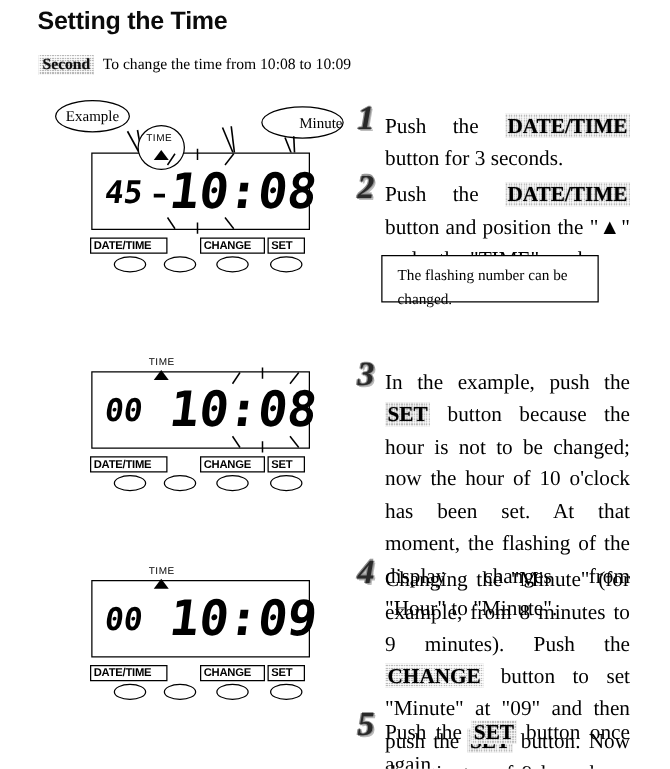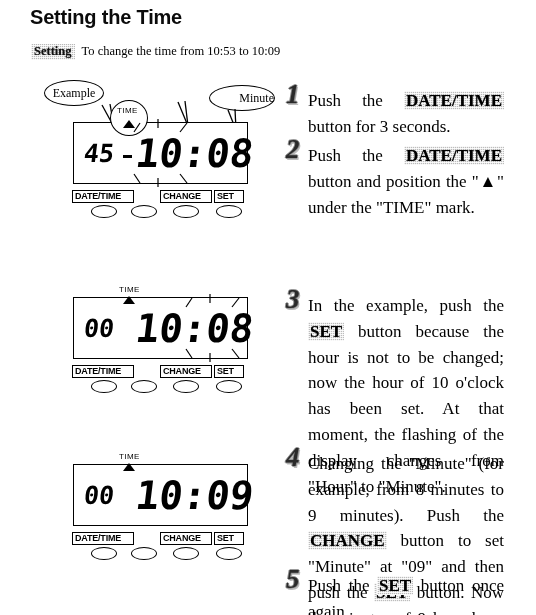--- a/index.html
+++ b/index.html
@@ -163,7 +163,7 @@
   <div class="title">Setting the Time</div>
 
   <div class="example-row">
-    <span class="badge">Setting</span>
+    <span class="badge">Second</span>
     <span class="example-text">To change the time from 10:53 to 10:09</span>
   </div>
 

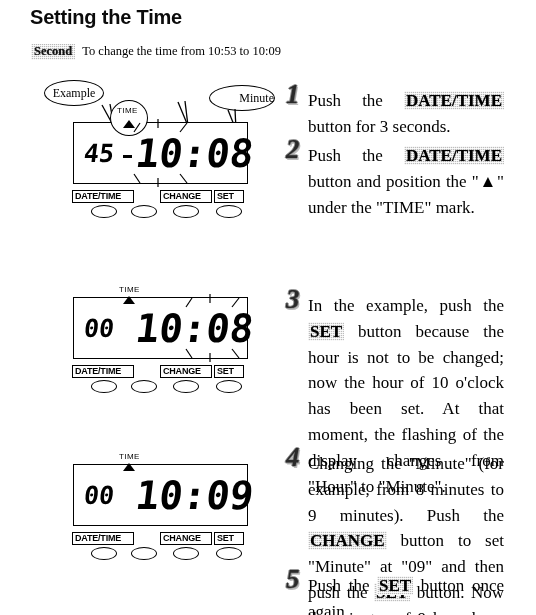--- a/index.html
+++ b/index.html
@@ -164,7 +164,7 @@
 
   <div class="example-row">
     <span class="badge">Second</span>
-    <span class="example-text">To change the time from 10:53 to 10:09</span>
+    <span class="example-text">To change the time from 10:08 to 10:09</span>
   </div>
 
   <div class="bubble" style="left:44px;top:80px;">

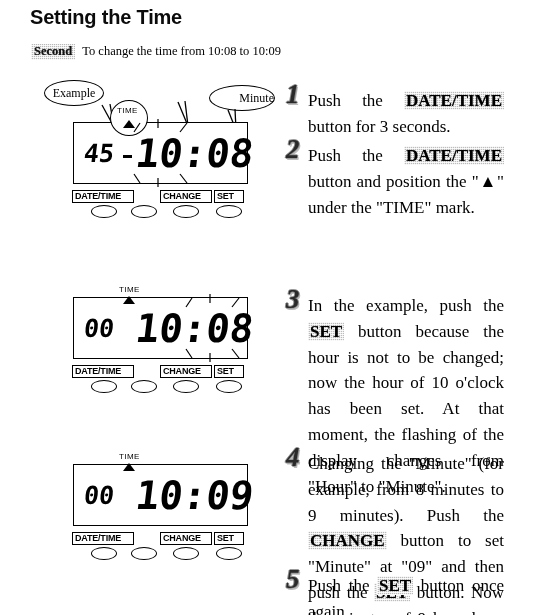--- a/index.html
+++ b/index.html
@@ -295,6 +295,9 @@
     <div class="steptext">Push the <span class="kbd">DATE/TIME</span> button and position the "▲" under the "TIME" mark.</div>
   </div>
 
+  <div class="notebox" style="left:305px;top:204px;width:174px;height:38px;">
+    <span>The flashing number can be changed.</span>
+  </div>
 
   <div class="step" style="left:308px;top:293px;">
     <div class="stepnum">3</div>

